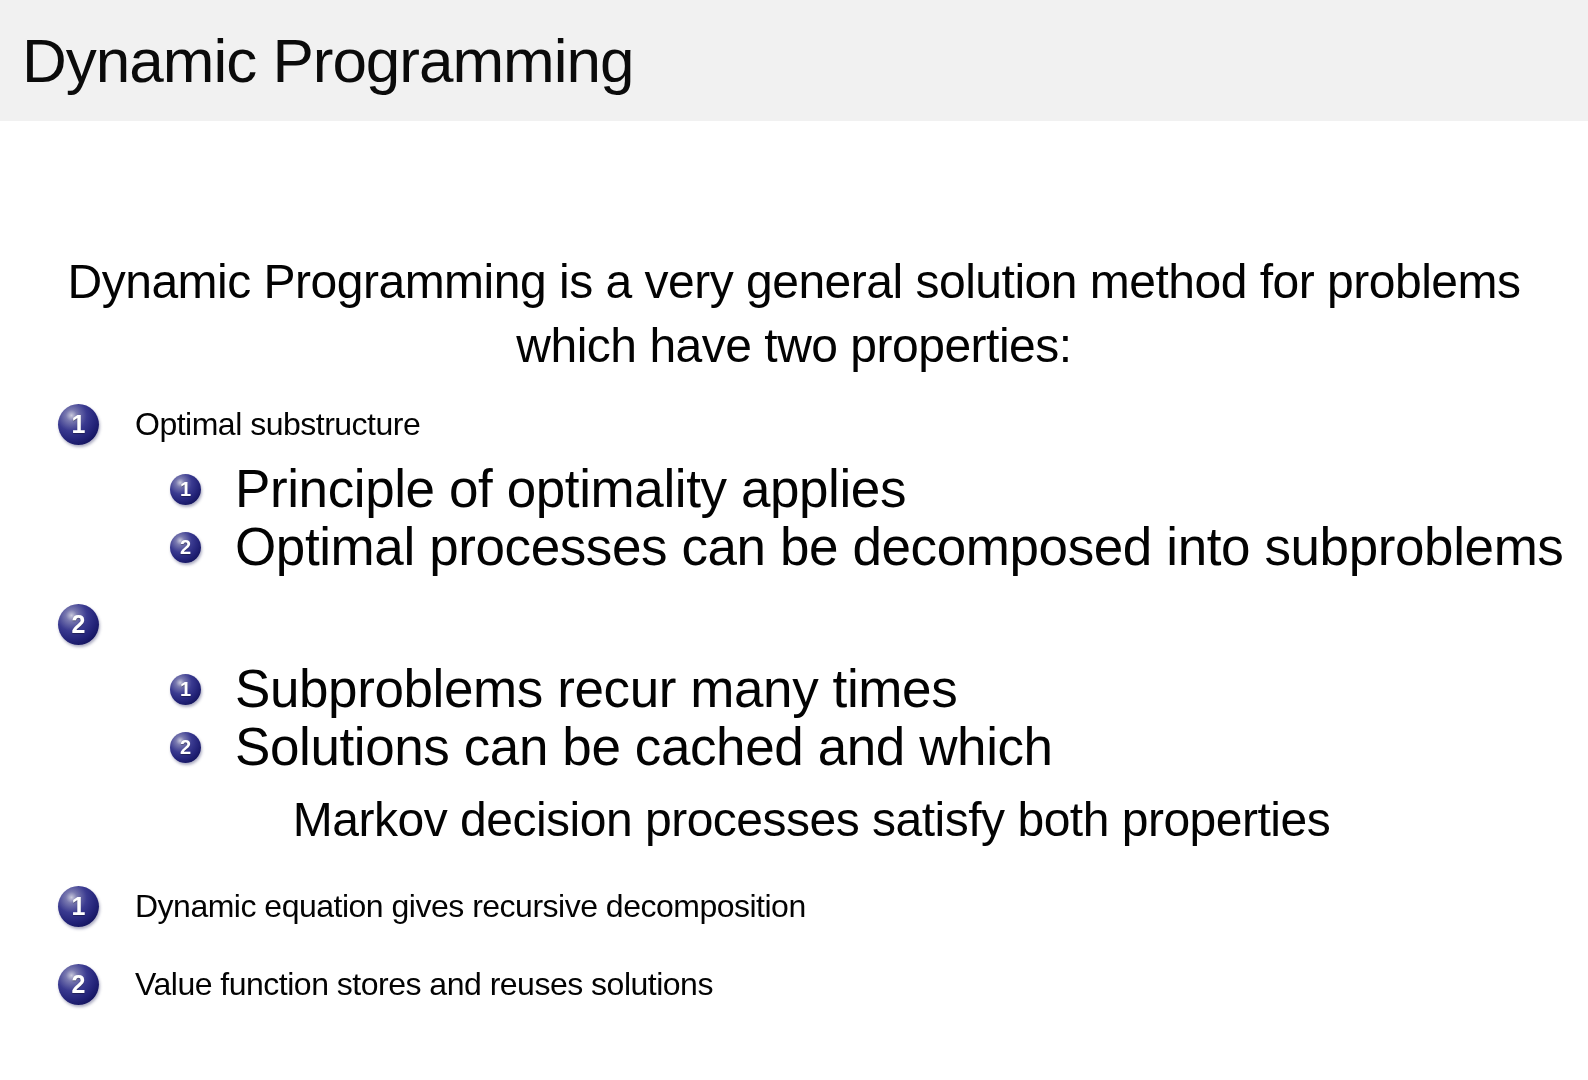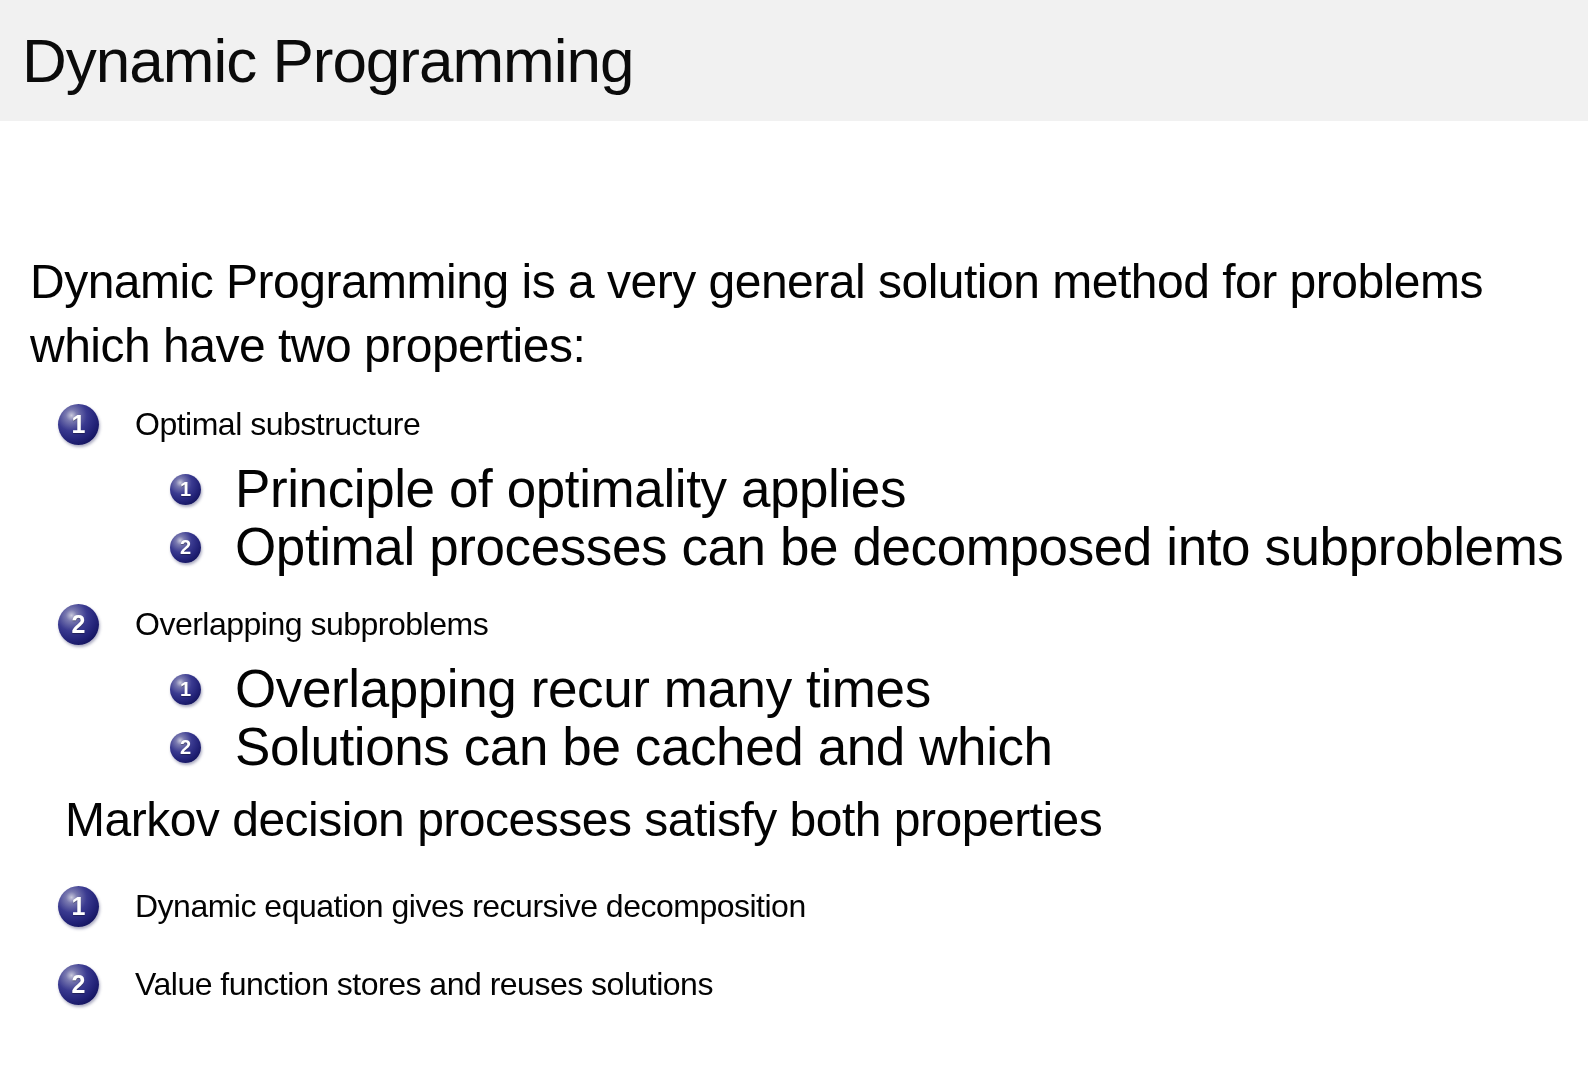--- a/index.html
+++ b/index.html
@@ -46,6 +46,7 @@
     letter-spacing: -0.5px;
     color: #030303;
     max-width: 1532px;
+    text-align: center;
   }
   .intro { margin-top: 129px; }
   .statement { margin-top: 12px; margin-left: 35px; }

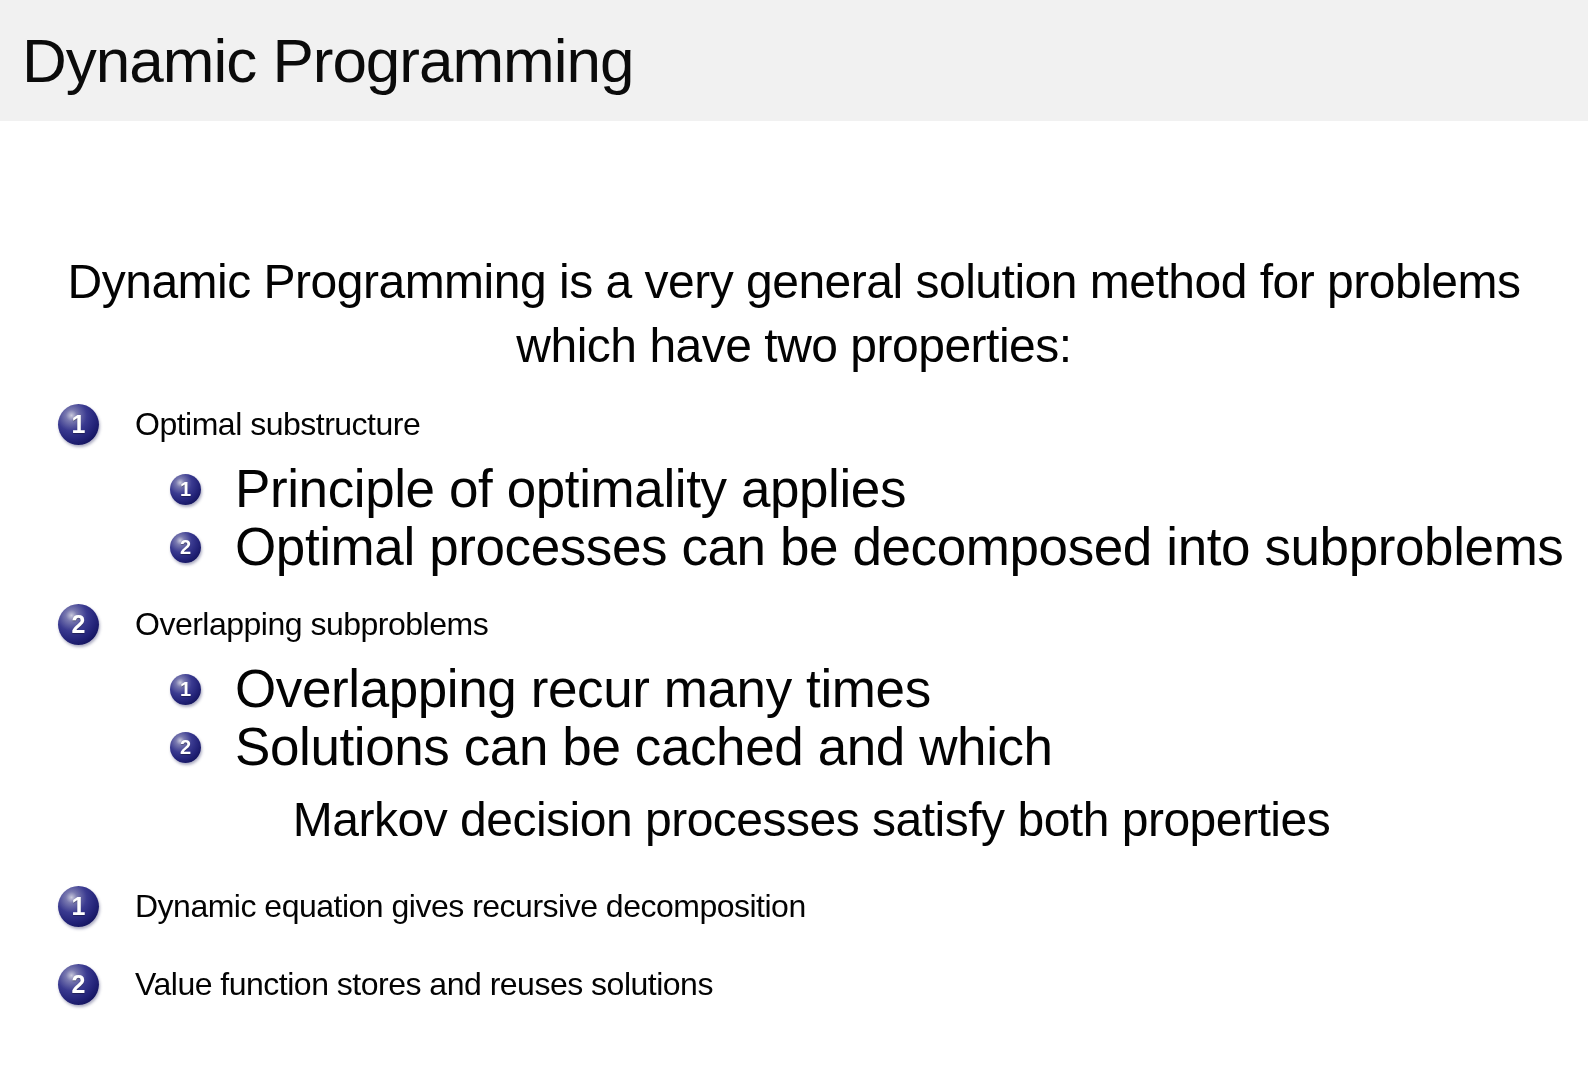--- a/index.html
+++ b/index.html
@@ -144,7 +144,6 @@
 
       <div class="enum-row level1 row-gap-item2">
         <span class="ball">2</span>
-        <span class="item-label">Overlapping subproblems</span>
       </div>
 
       <div class="sub-list">

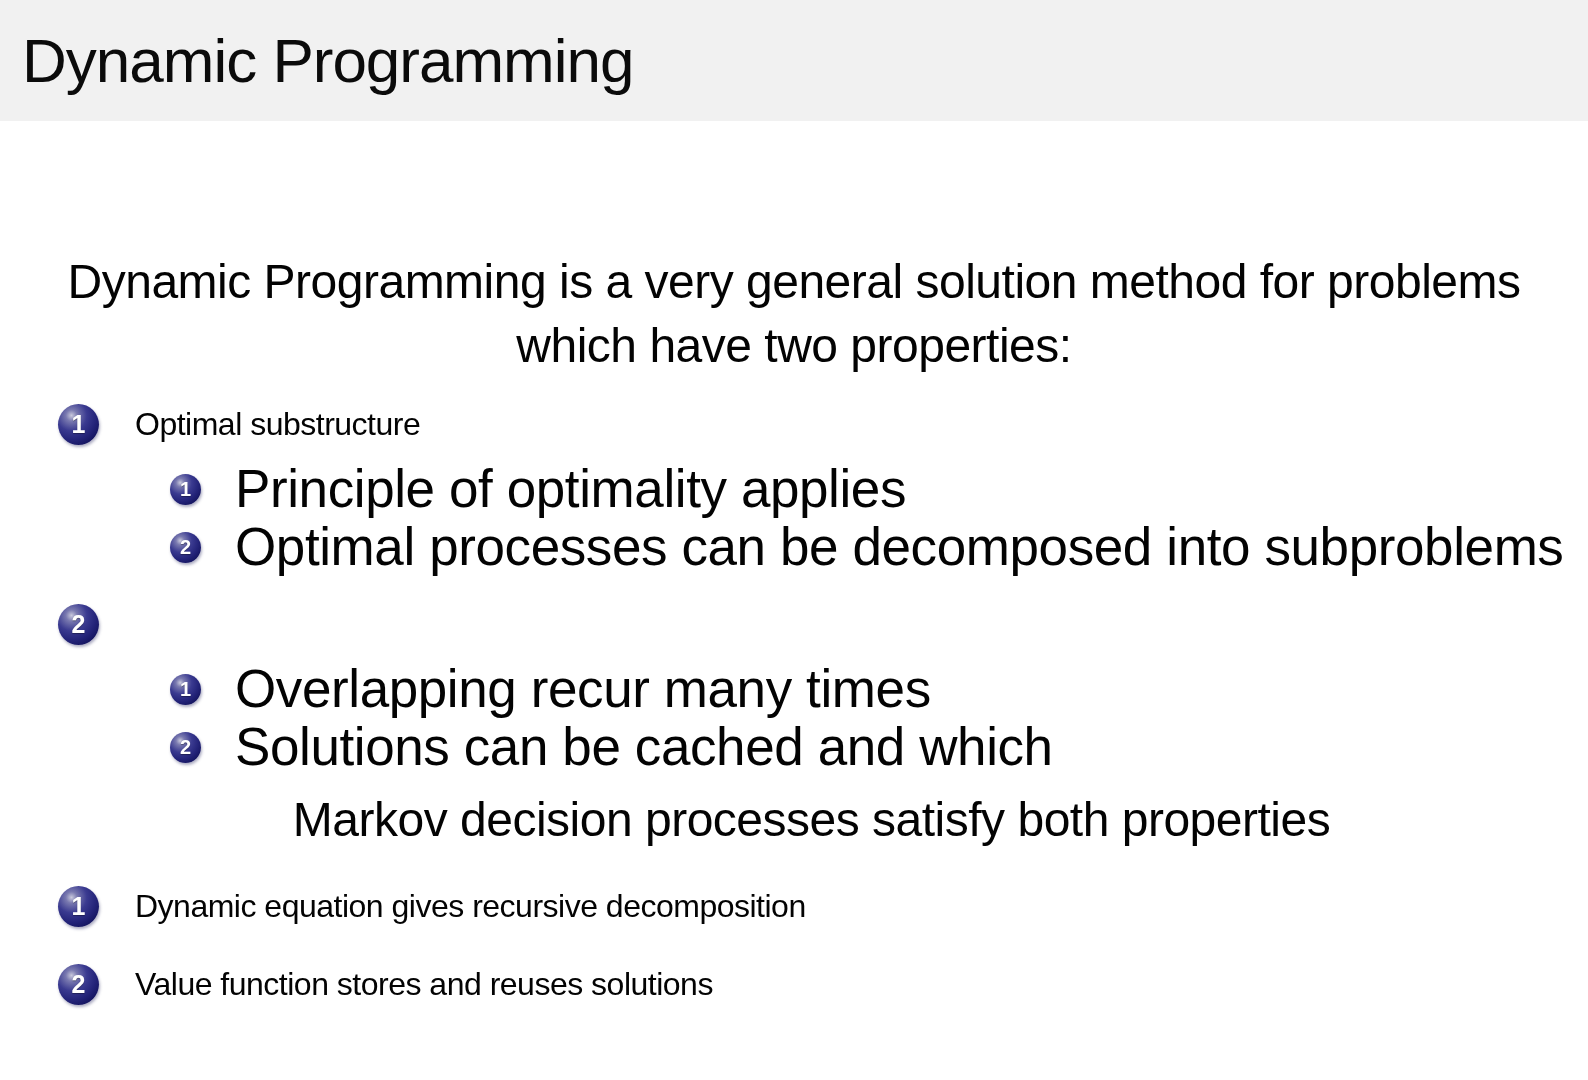--- a/index.html
+++ b/index.html
@@ -149,7 +149,7 @@
       <div class="sub-list">
         <div class="enum-row level2">
           <span class="ball">1</span>
-          <span class="item-label">Overlapping recur many times</span>
+          <span class="item-label">Subproblems recur many times</span>
         </div>
         <div class="enum-row level2">
           <span class="ball">2</span>

